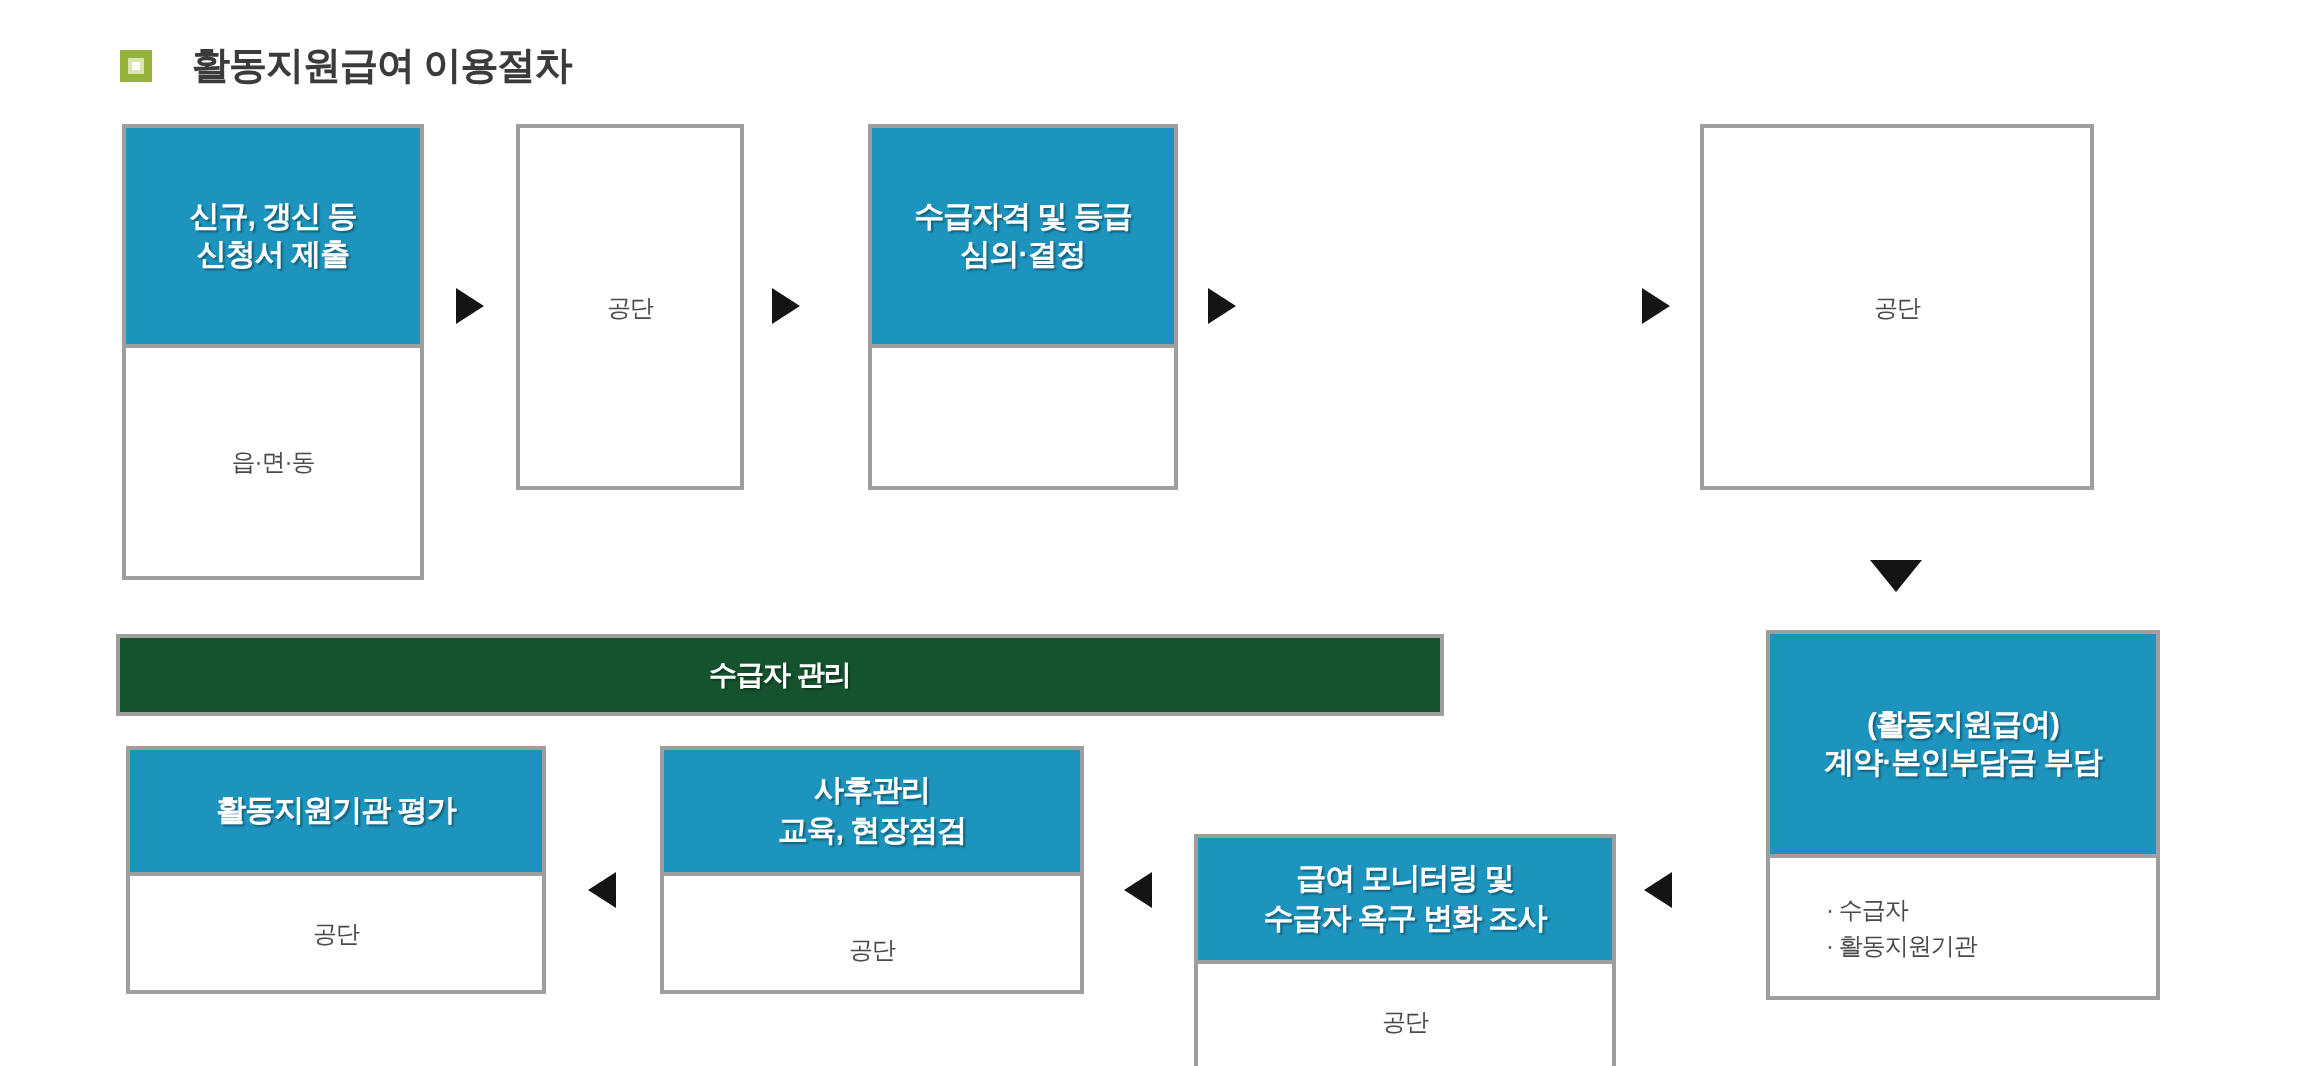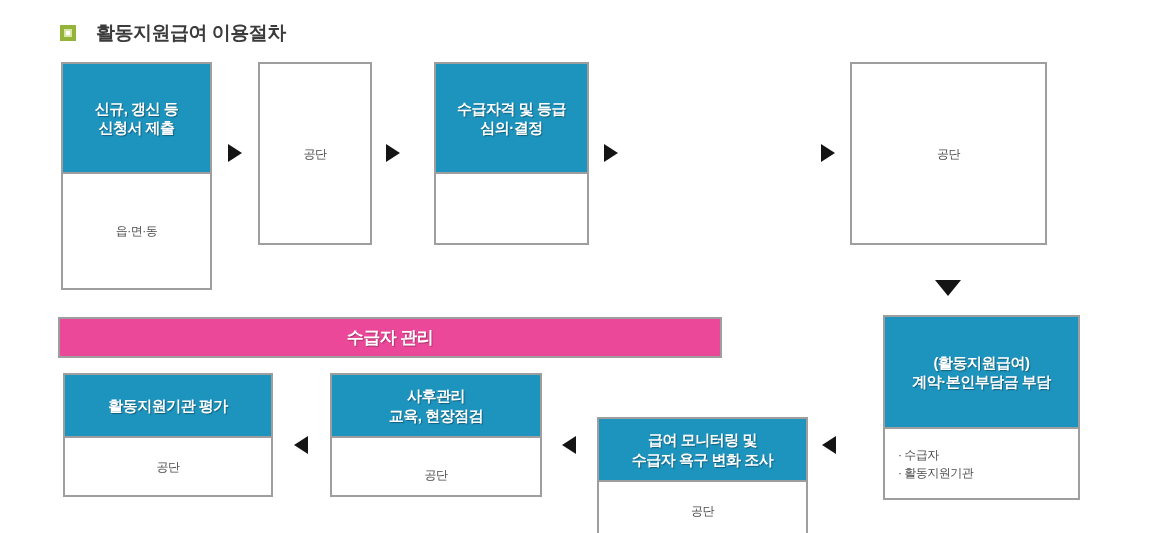--- a/index.html
+++ b/index.html
@@ -82,13 +82,13 @@
     left: 58px; top: 317px;
     width: 664px; height: 41px;
     box-sizing: border-box;
-    background: #ec4899;
+    background: #14532d;
     border: 2px solid #9e9e9e;
     display: flex;
     align-items: center;
     justify-content: center;
     color: #ffffff;
-    font-size: 17px;
+    font-size: 14px;
     font-weight: bold;
     letter-spacing: -0.5px;
     text-shadow: 1px 1px 1px rgba(0,0,0,0.3);

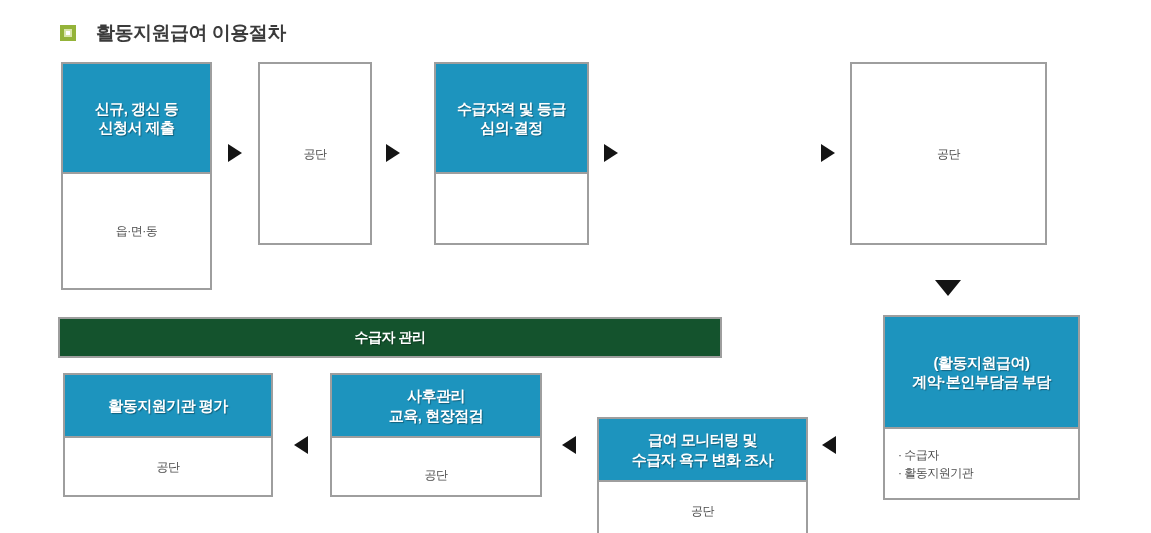--- a/index.html
+++ b/index.html
@@ -71,7 +71,7 @@
   .pbox-actor.left-align {
     justify-content: flex-start;
     text-align: left;
-    padding-left: 13px;
+    padding-left: 28px;
   }
   .step-h-top { height: 110px; }
   .step-h-bottom { height: 63px; }

